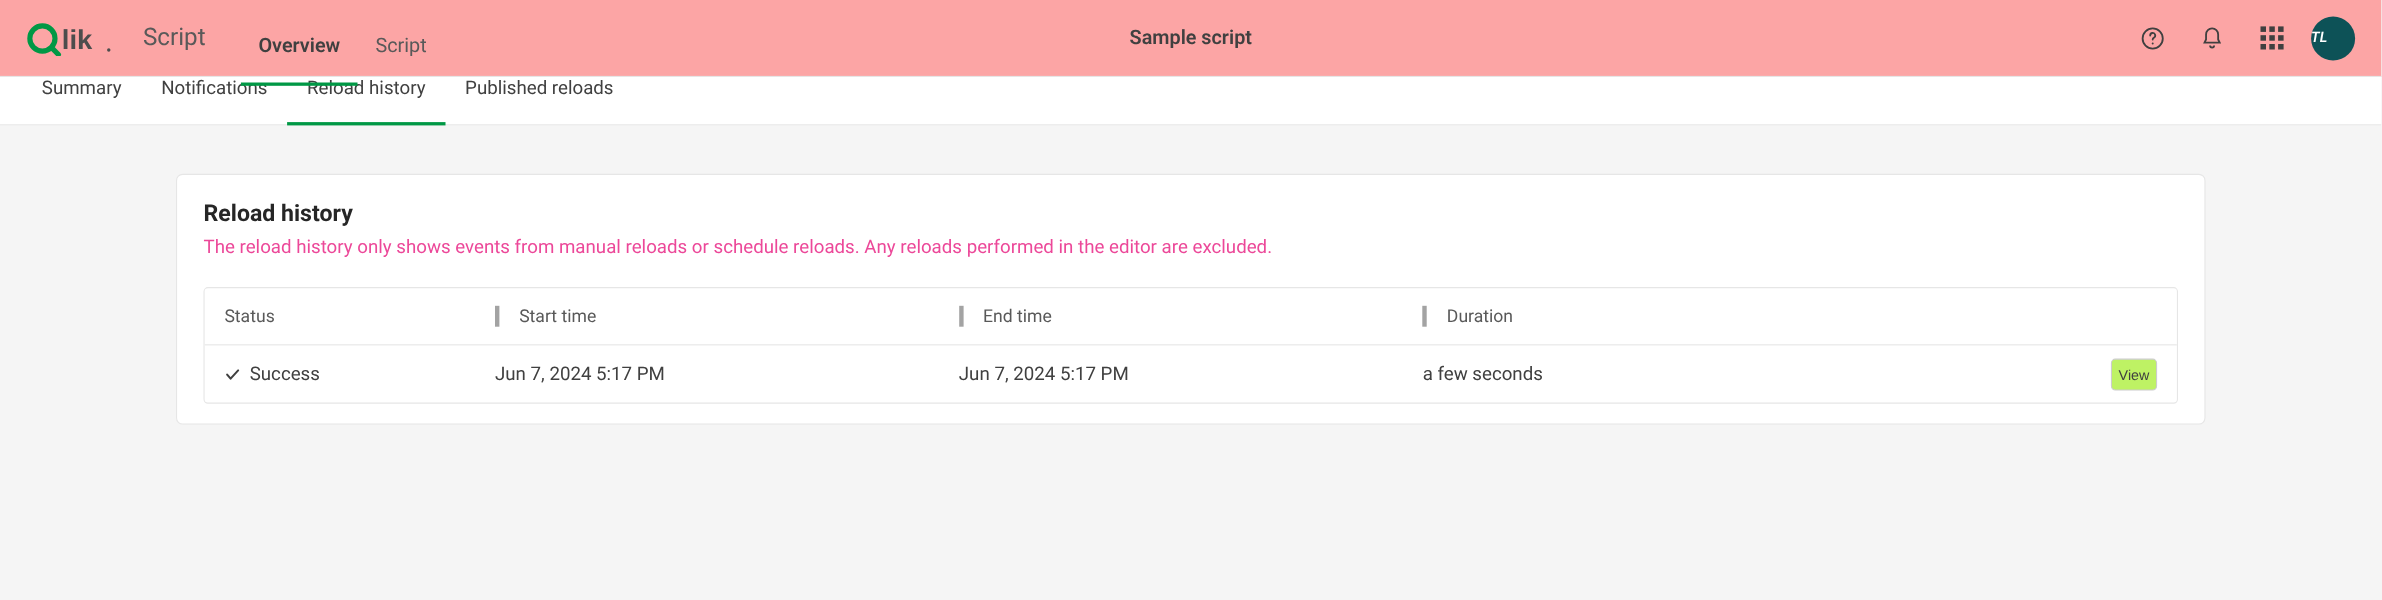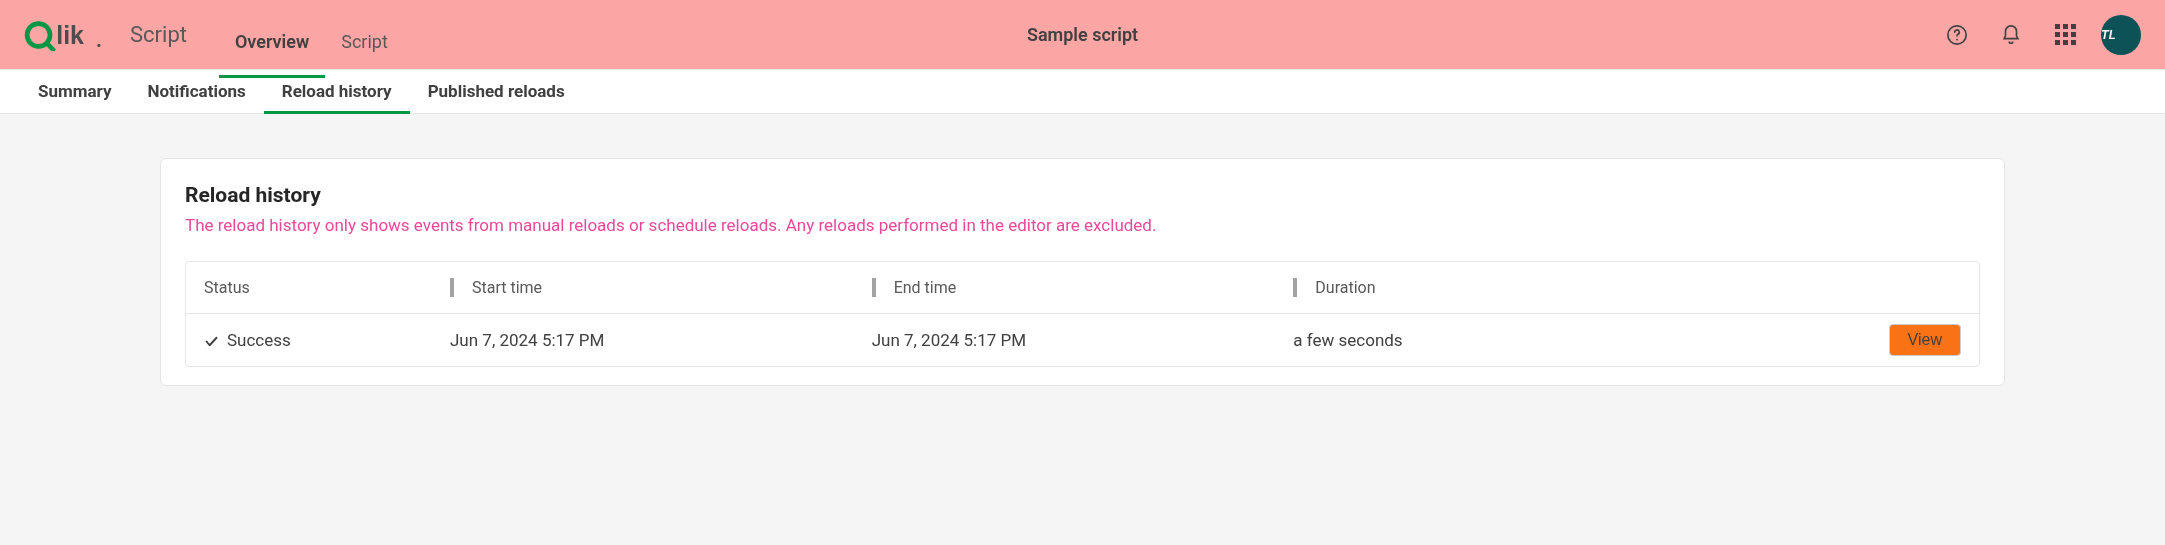--- a/index.html
+++ b/index.html
@@ -101,9 +101,8 @@
     padding: 0 18px;
     height: 44px;
     display: flex;
-    align-items: center;
     font-size: 17px;
-    font-weight: 700;
+    font-weight: 400;
     color: #404040;
     cursor: pointer;
     border-bottom: 3px solid transparent;

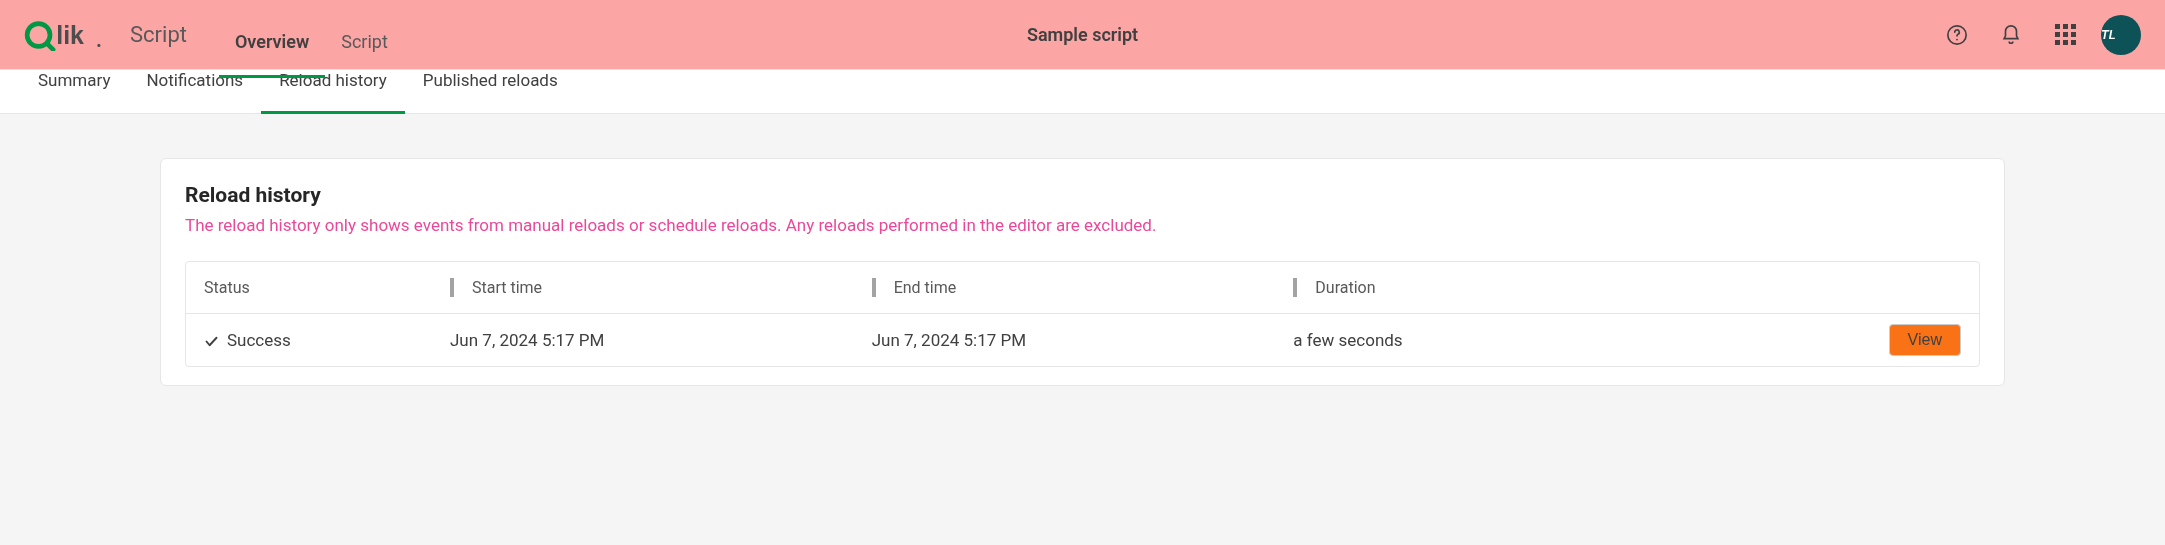--- a/index.html
+++ b/index.html
@@ -154,9 +154,9 @@
   .check-icon { width: 15px; height: 15px; display: inline-block; }
   .view-btn {
     border: 1px solid #ccc;
-    background: #f97316;
-    padding: 6px 18px;
-    font-size: 16px;
+    background: #bef264;
+    padding: 6px 6px;
+    font-size: 13px;
     border-radius: 4px;
     cursor: pointer;
     color: #404040;

